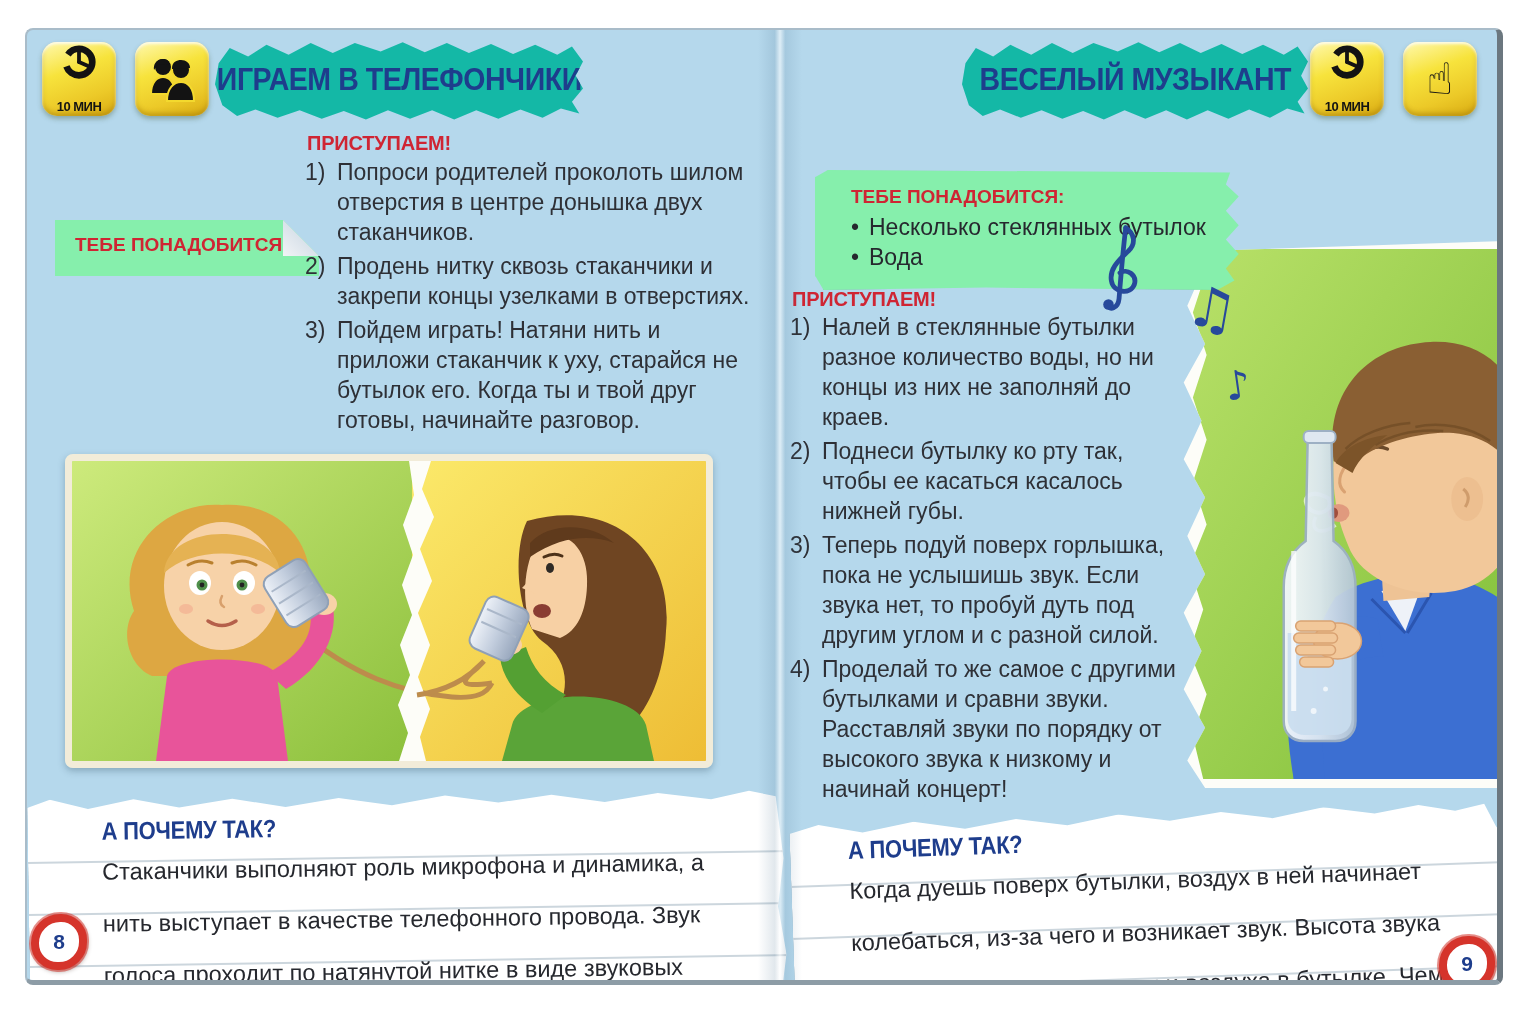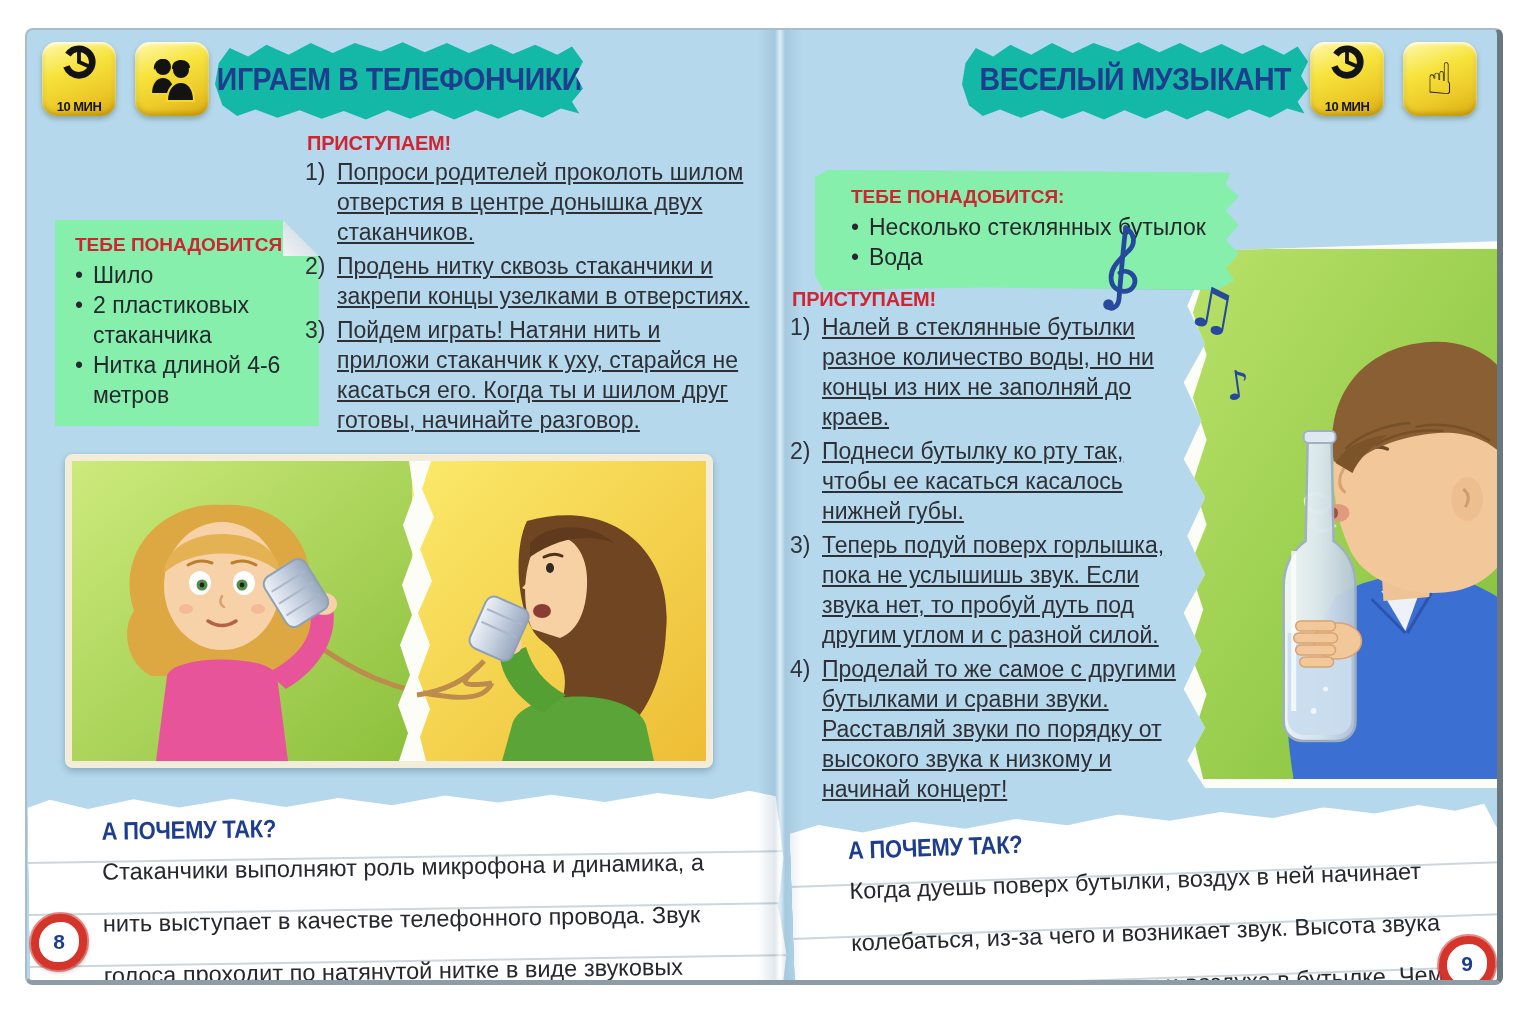--- a/index.html
+++ b/index.html
@@ -31,7 +31,7 @@
   .steps{position:absolute;z-index:3;font-size:23px;line-height:30px;color:#2e3036;}
   .step{display:flex;margin-bottom:4px;}
   .step .n{width:32px;flex:none;}
-  .step .tx{flex:1;text-decoration:underline;}
+  .step .tx{flex:1;}
 
   
   .mat{position:absolute;background:#86efac;z-index:3;box-sizing:border-box;

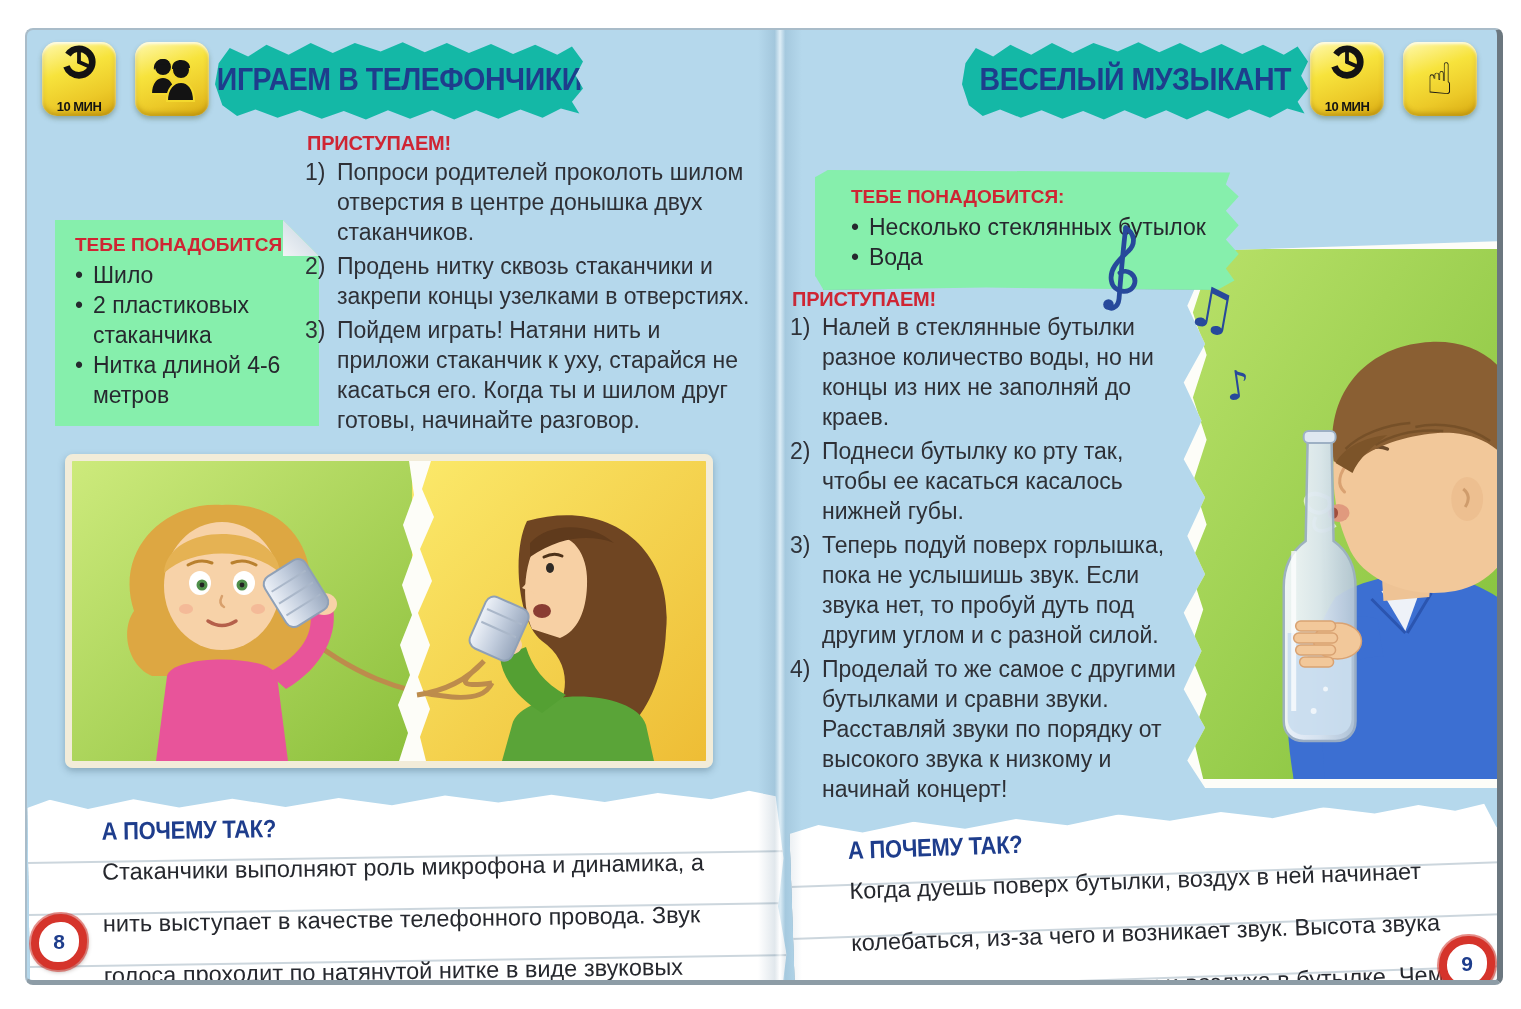--- a/index.html
+++ b/index.html
@@ -116,11 +116,6 @@
     <div class="mat mat-left">
       <div class="fold"></div>
       <p class="mh">ТЕБЕ ПОНАДОБИТСЯ:</p>
-      <ul>
-        <li>Шило</li>
-        <li>2 пластиковых стаканчика</li>
-        <li>Нитка длиной 4-6 метров</li>
-      </ul>
     </div>
 
     <div class="redhead" style="left:280px;top:102px;">ПРИСТУПАЕМ!</div>

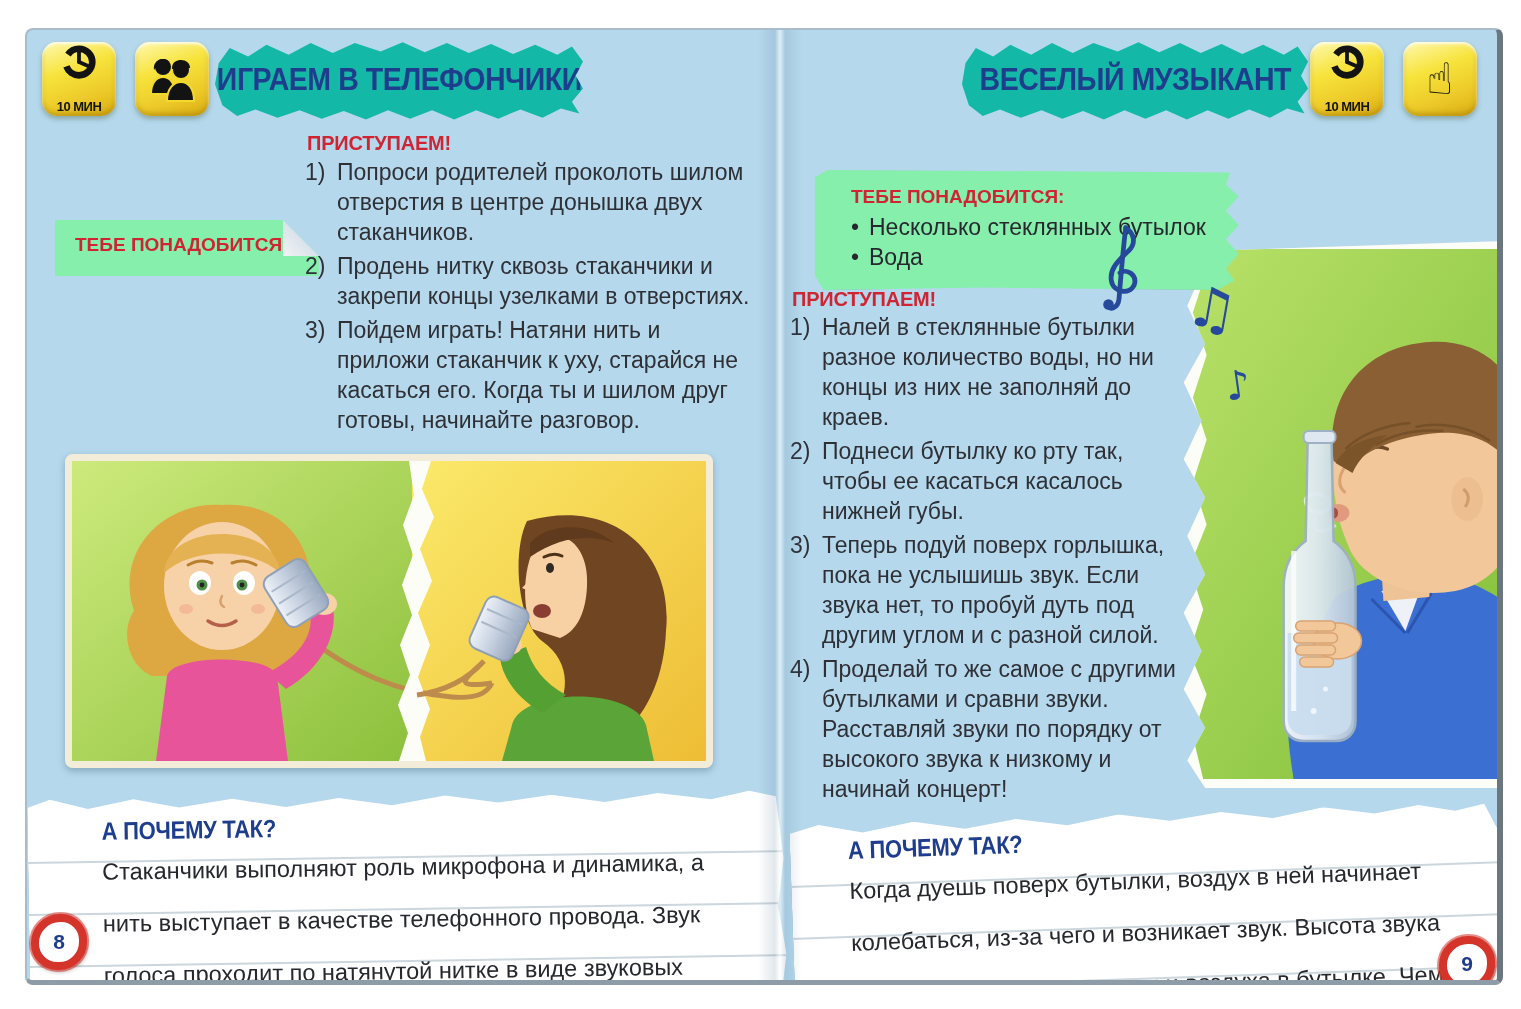--- a/index.html
+++ b/index.html
@@ -130,7 +130,7 @@
       </div>
       <div class="step">
         <span class="n">3)</span>
-        <span class="tx">Пойдем играть! Натяни нить и приложи стаканчик к уху, старайся не касаться его. Когда ты и шилом друг готовы, начинайте разговор.</span>
+        <span class="tx">Пойдем играть! Натяни нить и приложи стаканчик к уху, старайся не бутылок его. Когда ты и твой друг готовы, начинайте разговор.</span>
       </div>
     </div>
 

